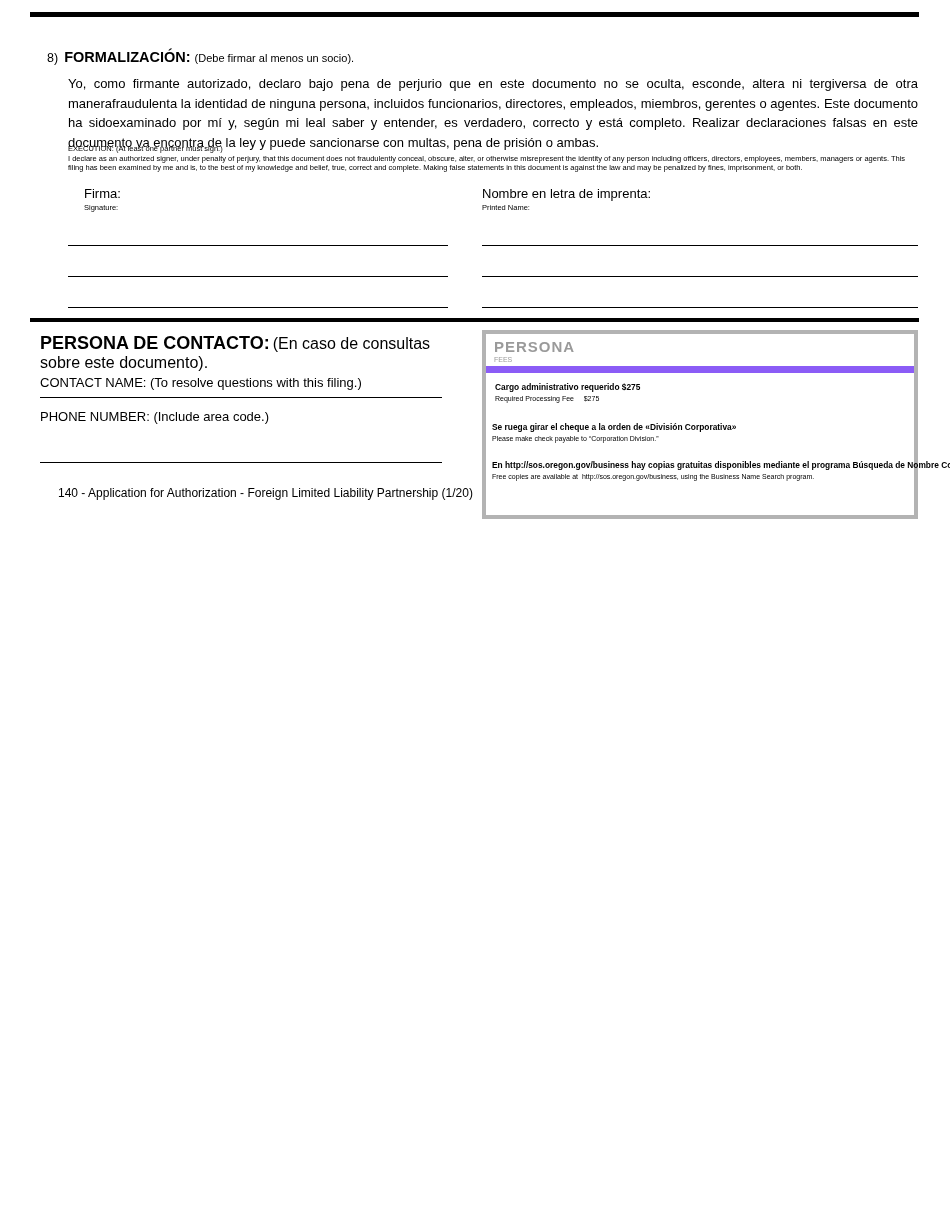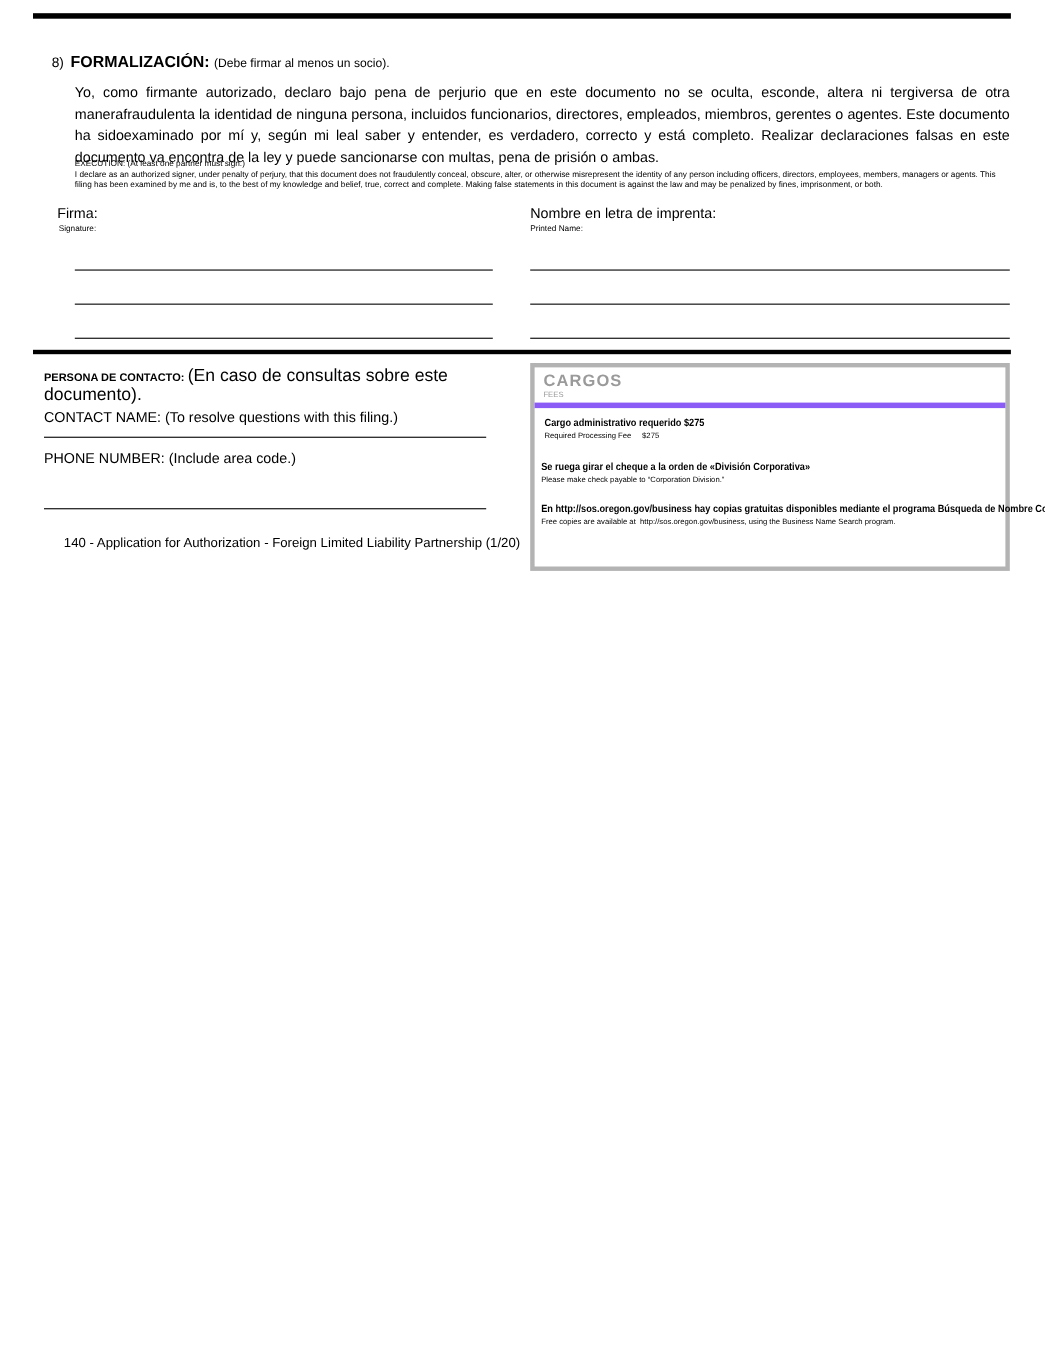--- a/index.html
+++ b/index.html
@@ -31,7 +31,7 @@
   .sig-label { position: absolute; top: 186px; }
   .sig-label .label-lg { font-size: 13px; }
   .sig-label .label-sm { font-size: 7.5px; margin-top: 2px; }
-  .sig-label-left  { left: 52px; text-align: center; }
+  .sig-label-left  { left: 84px; }
   .sig-label-right { left: 482px; }
 
   .sig-line { position: absolute; height: 1px; background: #000; }

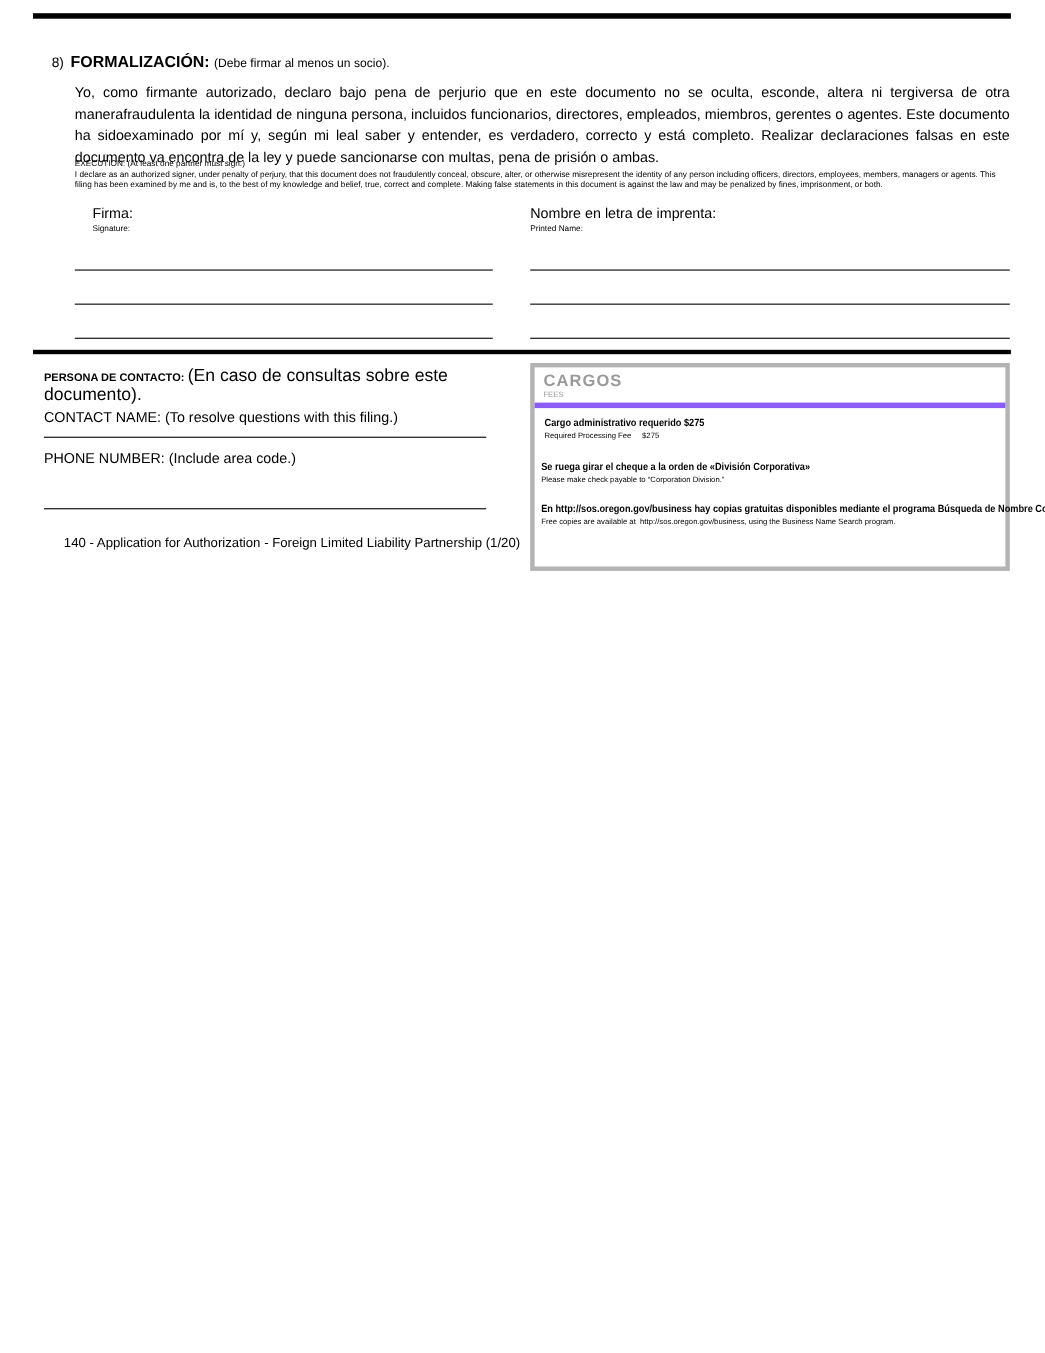--- a/index.html
+++ b/index.html
@@ -41,7 +41,7 @@
 
   .contact-block { position: absolute; left: 40px; top: 333px; width: 430px; }
   .phone-block   { position: absolute; left: 40px; top: 406px; width: 430px; }
-  .block-label   { font-size: 10px; font-weight: bold; }
+  .block-label   { font-size: 18px; font-weight: bold; }
   .block-note    { font-size: 16px; font-weight: normal; margin-left: 3px; }
   .block-en      { font-size: 13px; margin-top: 3px; }
 

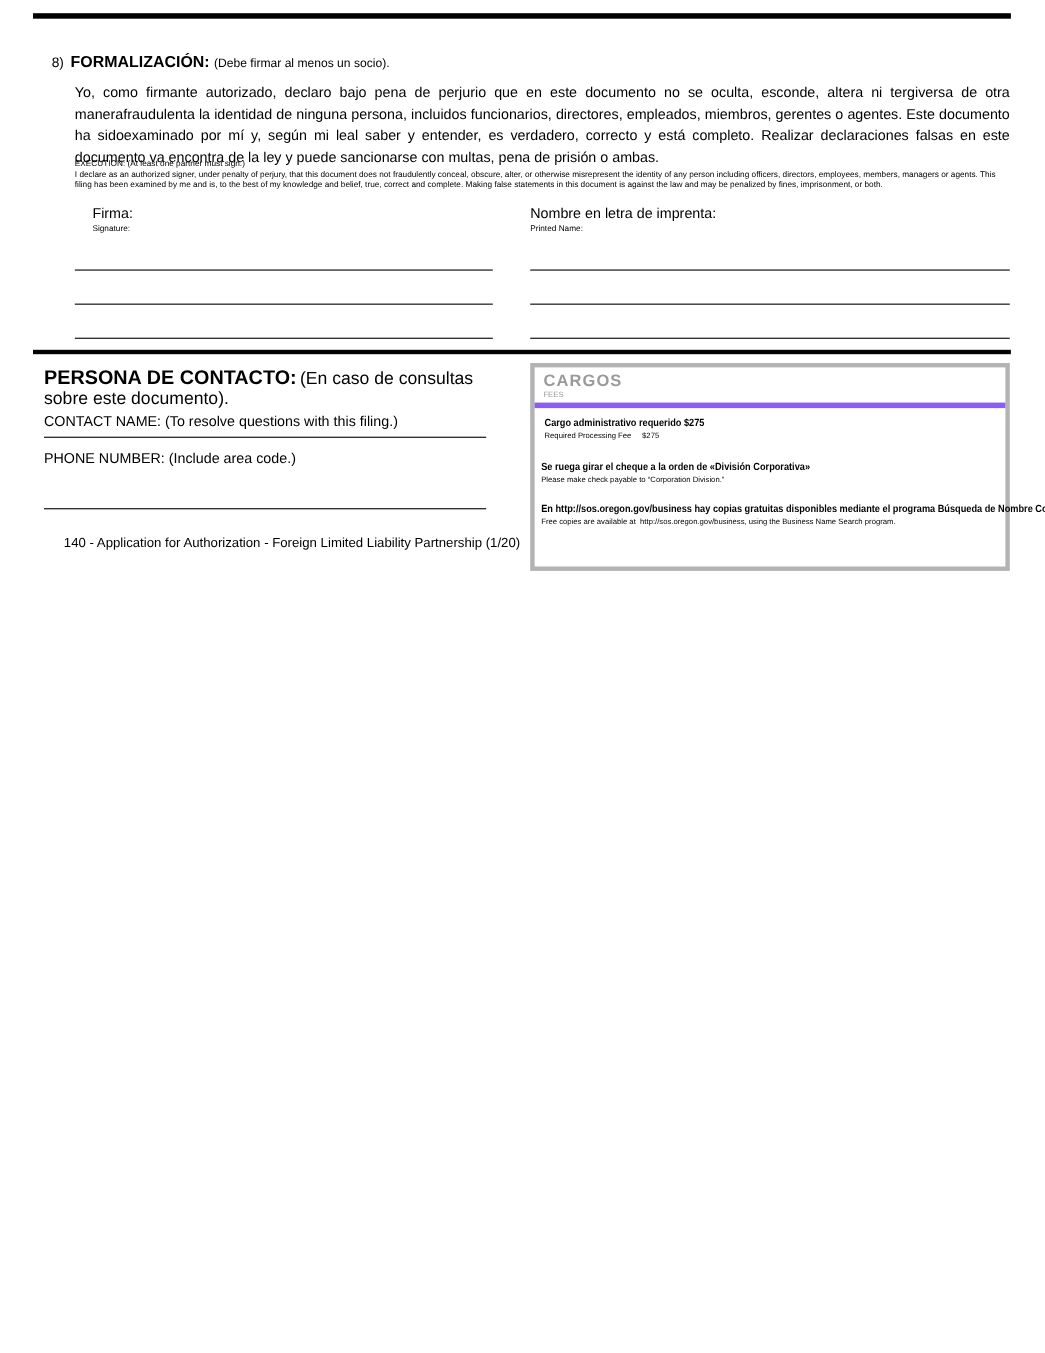--- a/index.html
+++ b/index.html
@@ -124,7 +124,7 @@
 
   <div class="fees-box">
     <div class="fees-header">
-      <div class="fees-title">CARGOS</div>
+      <div class="fees-title">PERSONA</div>
       <div class="fees-sub">FEES</div>
     </div>
     <div class="fees-body">

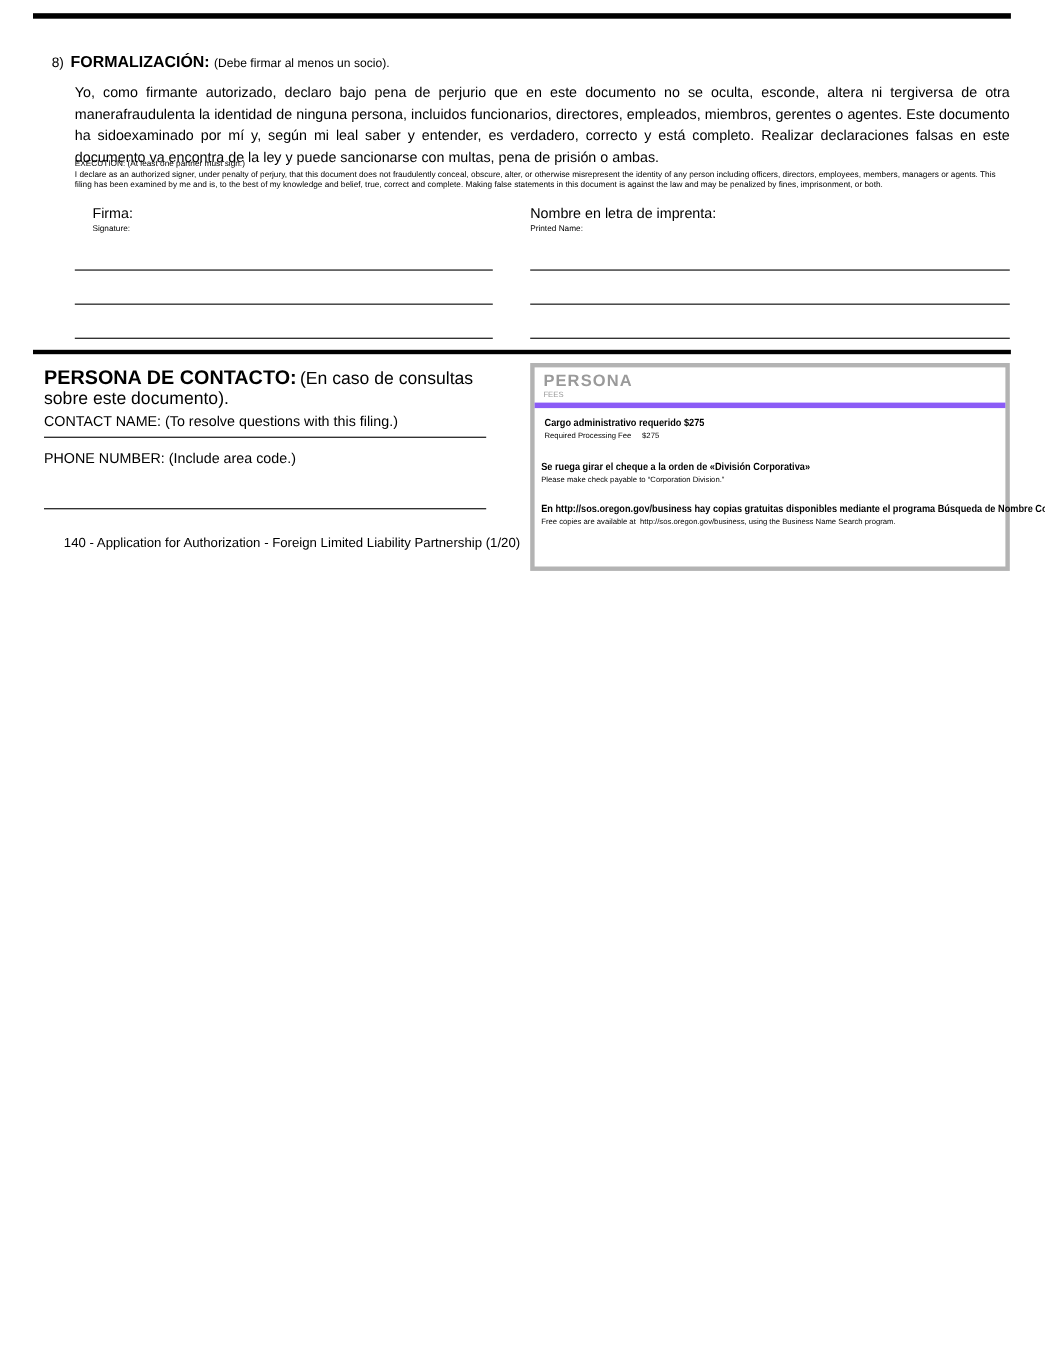--- a/index.html
+++ b/index.html
@@ -58,7 +58,7 @@
   .fees-header { padding: 4px 8px 3px 8px; }
   .fees-title  { font-size: 15px; font-weight: bold; color: #9a9a9a; letter-spacing: 1px; }
   .fees-sub    { font-size: 7px; color: #9a9a9a; margin-top: 1px; }
-  .fees-body   { border-top: 5px solid #8b5cf6; padding: 8px 6px 6px 6px; }
+  .fees-body   { border-top: 7px solid #8b5cf6; padding: 8px 6px 6px 6px; }
   .fee-es {
     font-size: 9.5px; font-weight: bold; white-space: nowrap;
     transform: scaleX(0.88); transform-origin: 0 50%;

